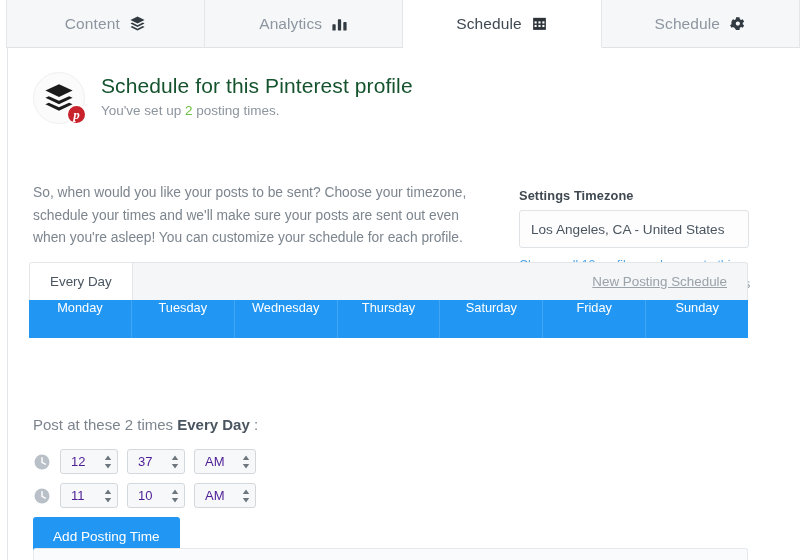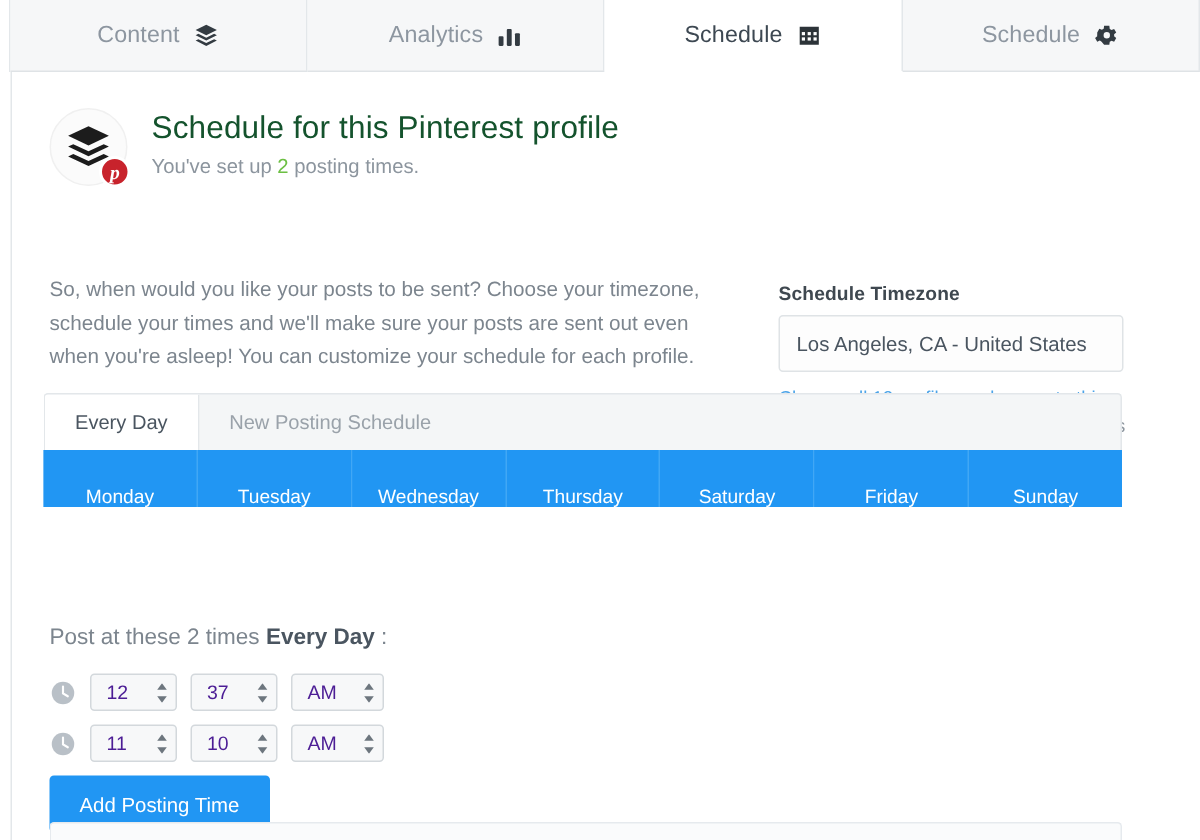--- a/index.html
+++ b/index.html
@@ -411,7 +411,7 @@
     </div>
 
     <div class="tz">
-      <div class="tz-label">Schedule Timezone</div>
+      <div class="tz-label">Settings Timezone</div>
       <div class="tz-select">
         <span>Los Angeles, CA - United States</span>
       </div>

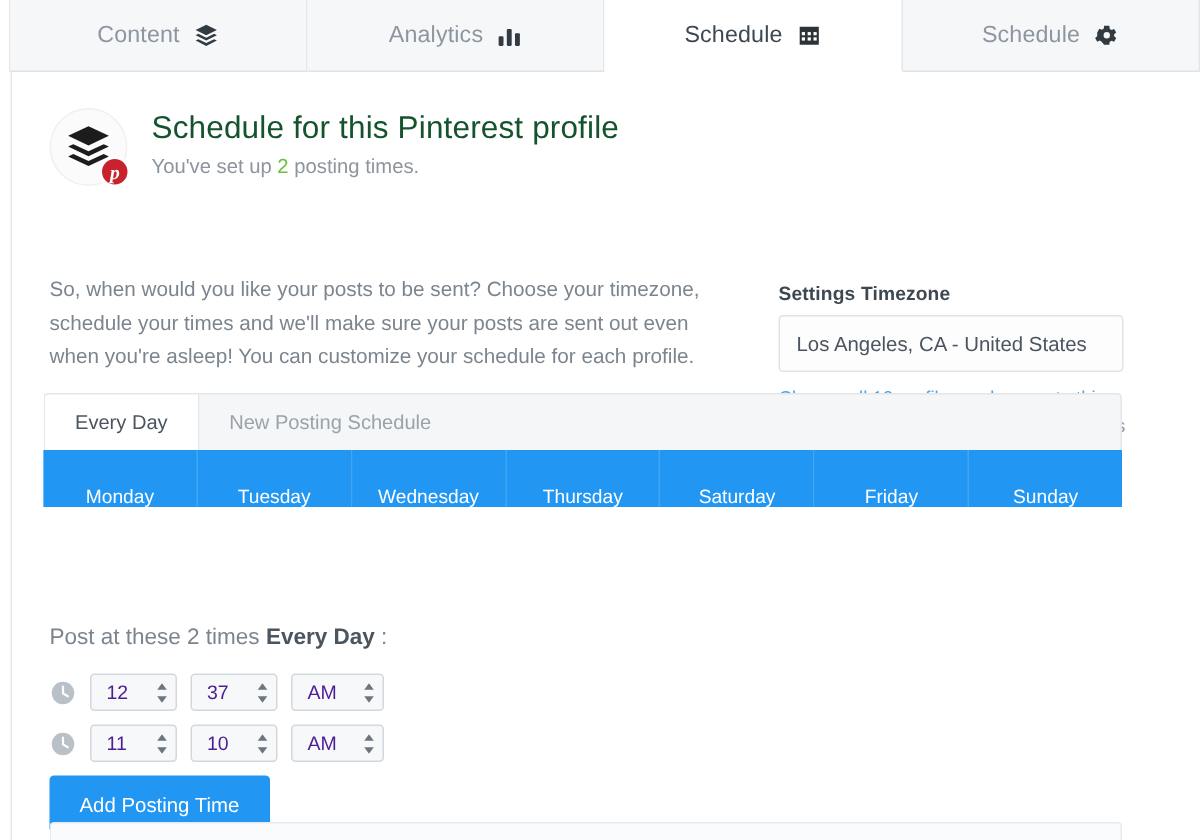--- a/index.html
+++ b/index.html
@@ -223,8 +223,9 @@
   }
   .sub-tab.filler {
     flex: 1 1 auto;
-    justify-content: flex-start;
+    justify-content: flex-end;
     border-right: none;
+    text-decoration: underline;
   }
 
   .days {

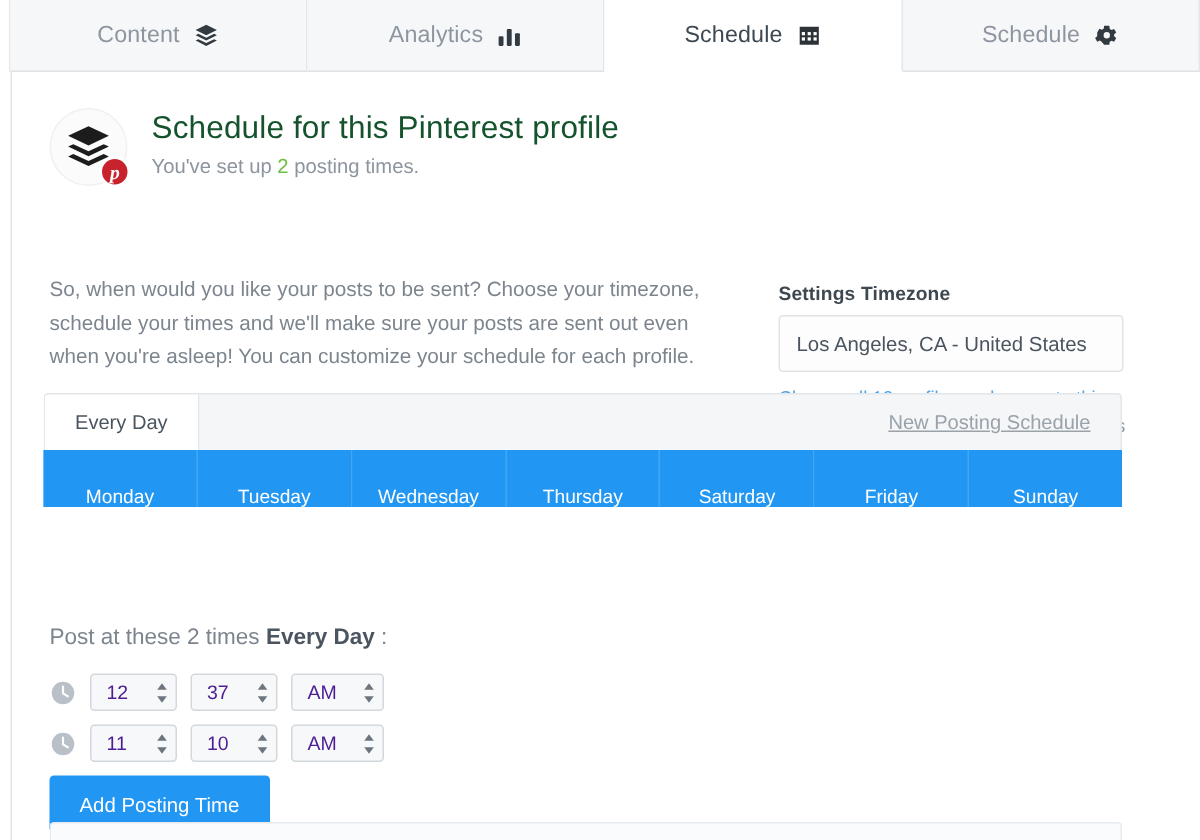--- a/index.html
+++ b/index.html
@@ -237,7 +237,7 @@
   .day {
     flex: 1 1 0;
     display: flex;
-    align-items: flex-end;
+    align-items: flex-start;
     justify-content: center;
     font-size: 12.8px;
     color: #ffffff;

